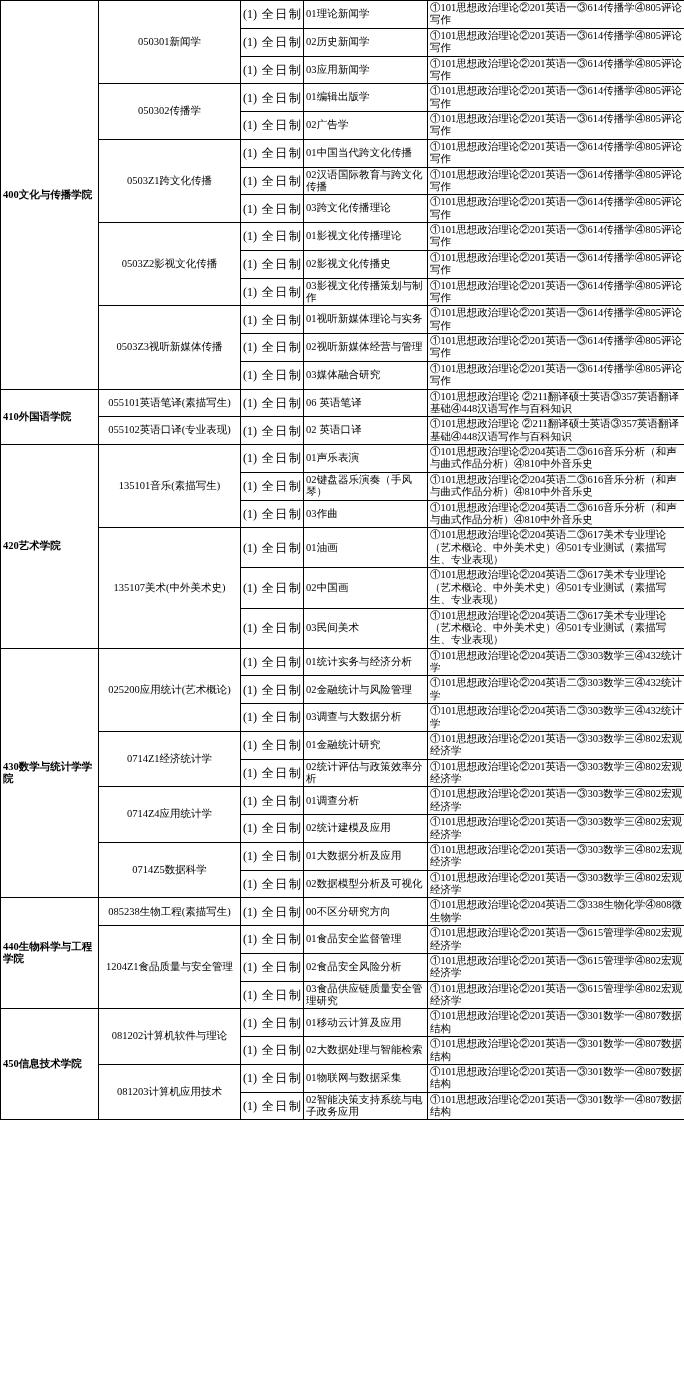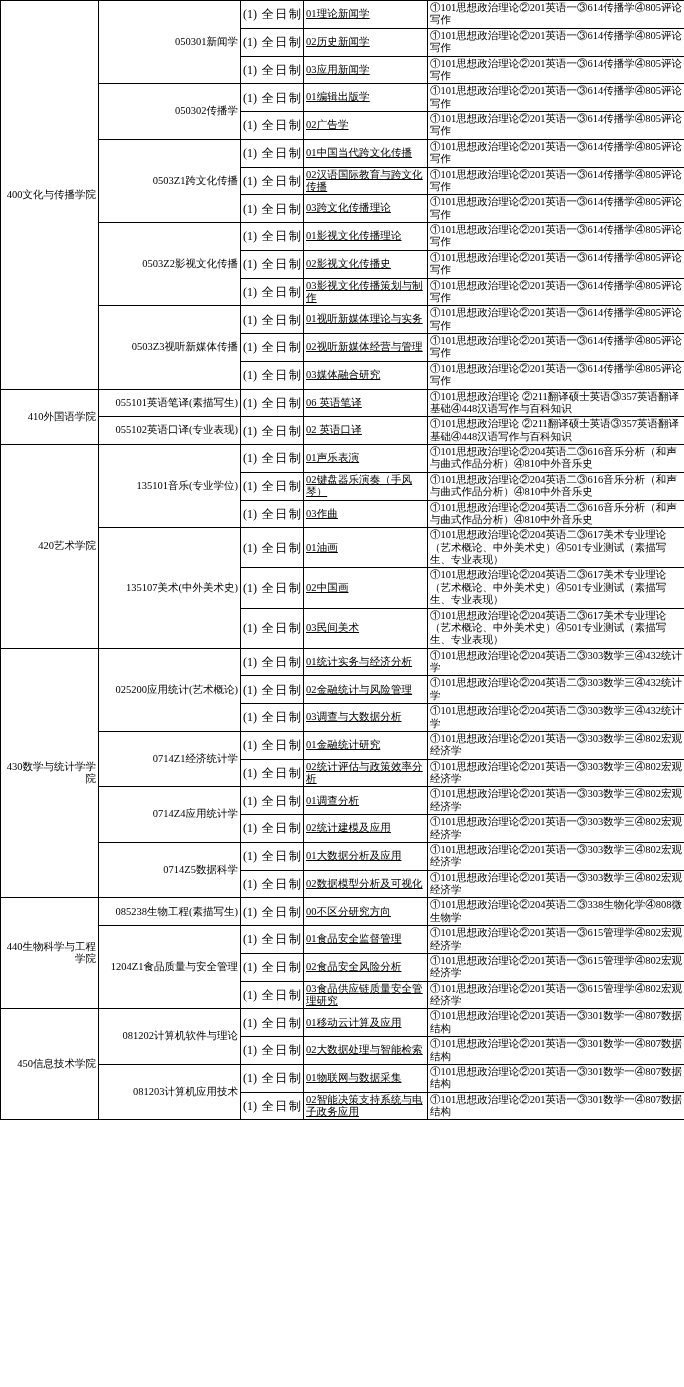--- a/index.html
+++ b/index.html
@@ -60,7 +60,6 @@
     vertical-align: middle;
     padding-left: 3px;
     letter-spacing: 0.1px;
-    text-decoration: underline;
   }
   td.exam {
     text-align: left;

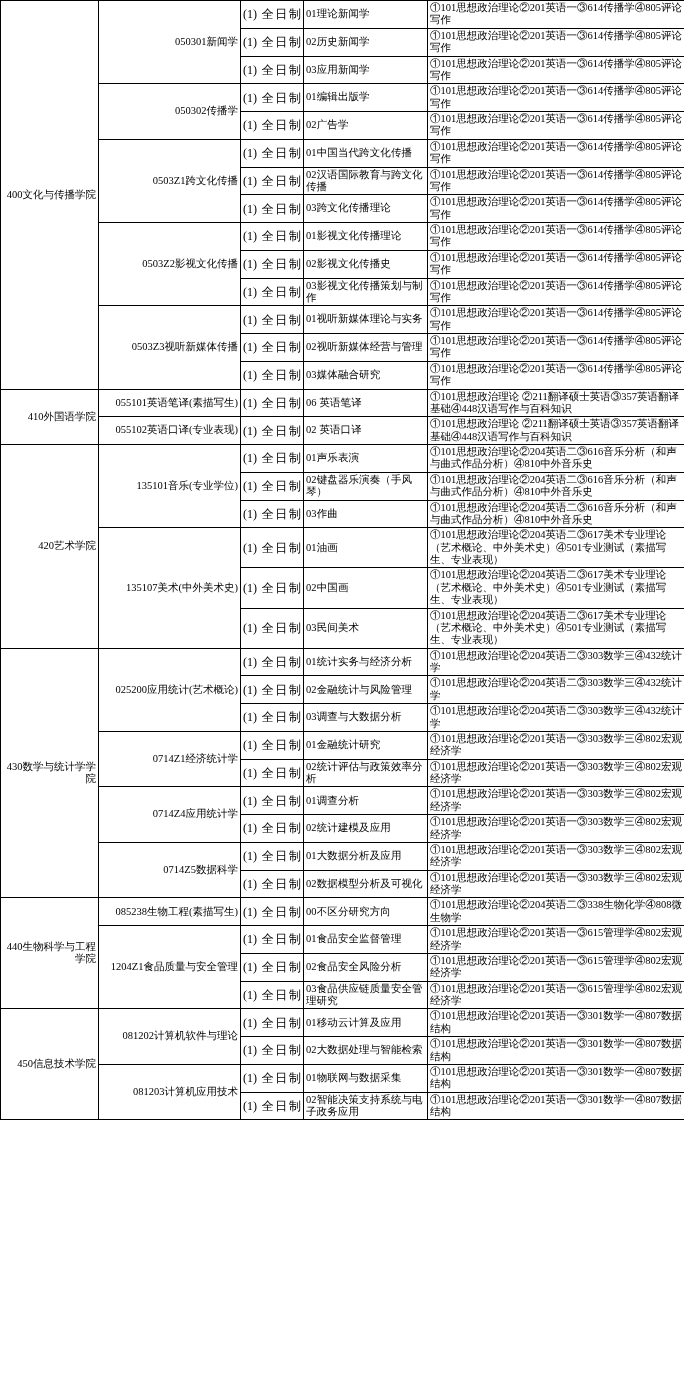--- a/index.html
+++ b/index.html
@@ -39,7 +39,7 @@
     padding: 2px 4px;
   }
   td.major {
-    text-align: right;
+    text-align: center;
     vertical-align: middle;
     padding-left: 3px;
   }

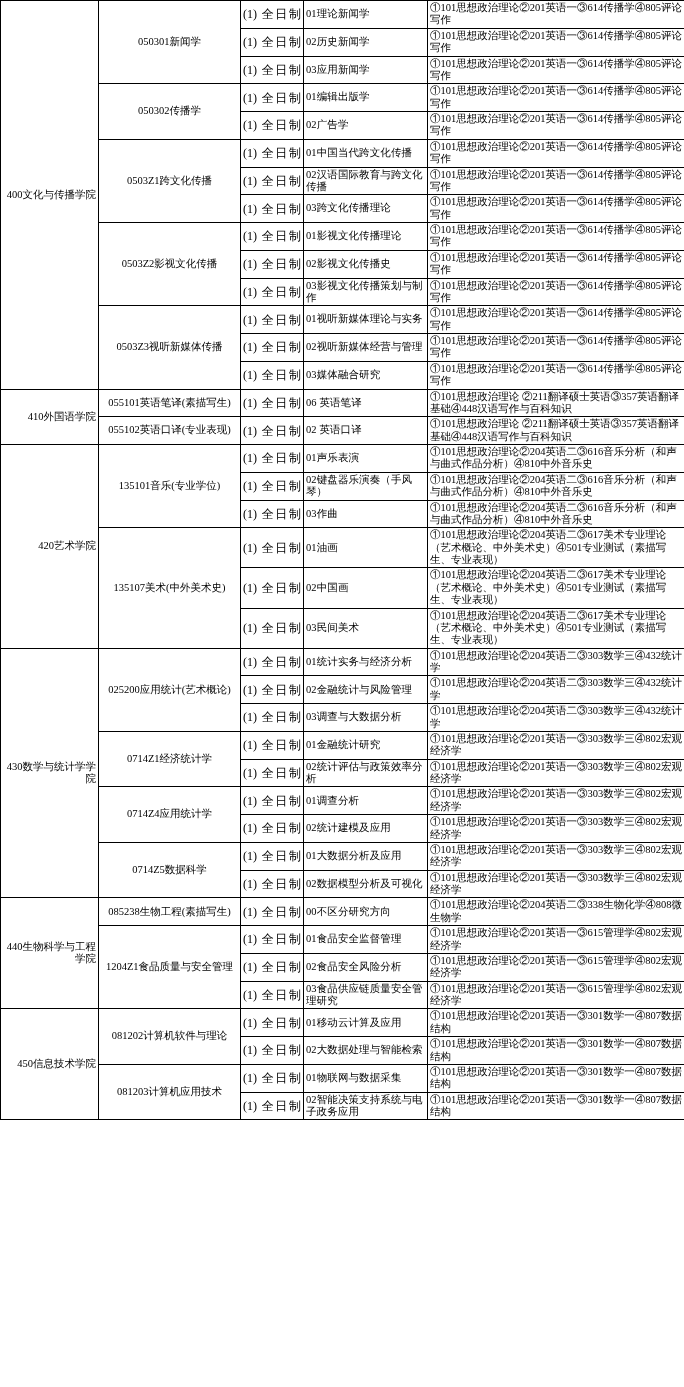--- a/index.html
+++ b/index.html
@@ -34,9 +34,10 @@
   col.c-exam    { width: 257px; }
 
   td.college {
-    text-align: right;
+    text-align: left;
     vertical-align: middle;
     padding: 2px 4px;
+    font-weight: bold;
   }
   td.major {
     text-align: center;

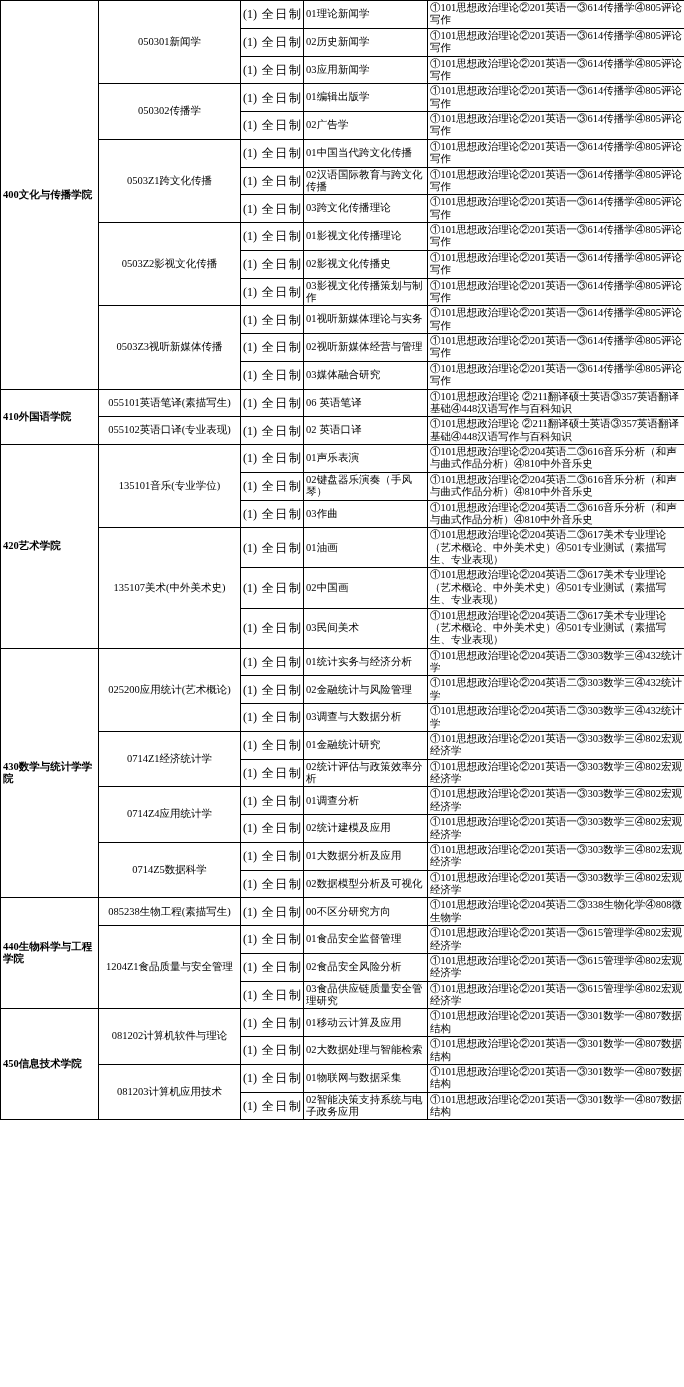--- a/index.html
+++ b/index.html
@@ -204,7 +204,7 @@
       </tr>
       <tr>
         <td class="college" rowspan="6">420艺术学院</td>
-        <td class="major" rowspan="3">135101音乐(专业学位)</td>
+        <td class="major" rowspan="3">135101音乐(素描写生)</td>
         <td class="mode">
           <span class="mode-inner">(1) 全日制</span>
         </td>

